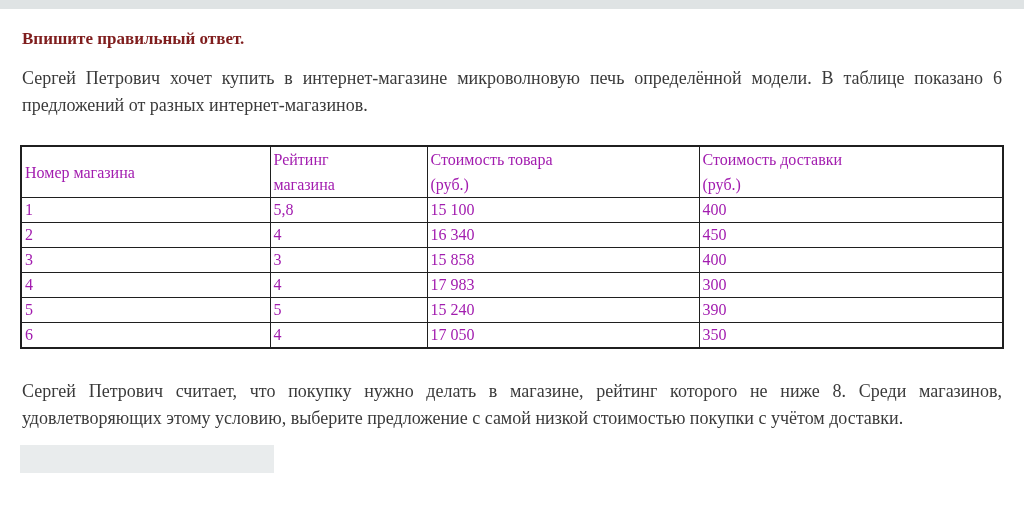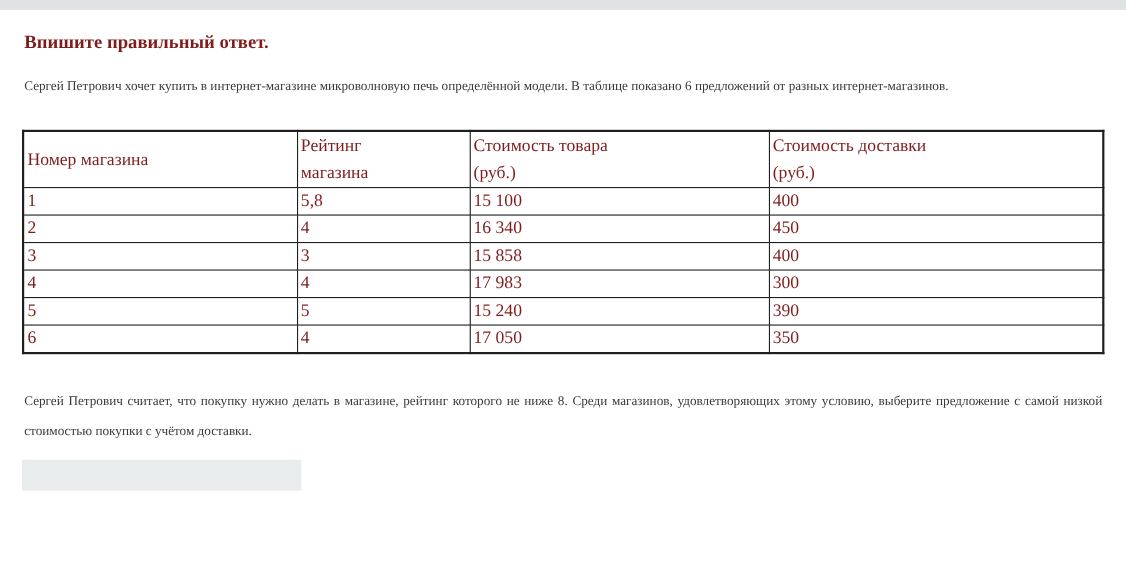--- a/index.html
+++ b/index.html
@@ -29,7 +29,7 @@
   }
   .para {
     margin: 0;
-    font-size: 12px;
+    font-size: 18px;
     line-height: 27px;
     text-align: justify;
     color: #3a3a3a;

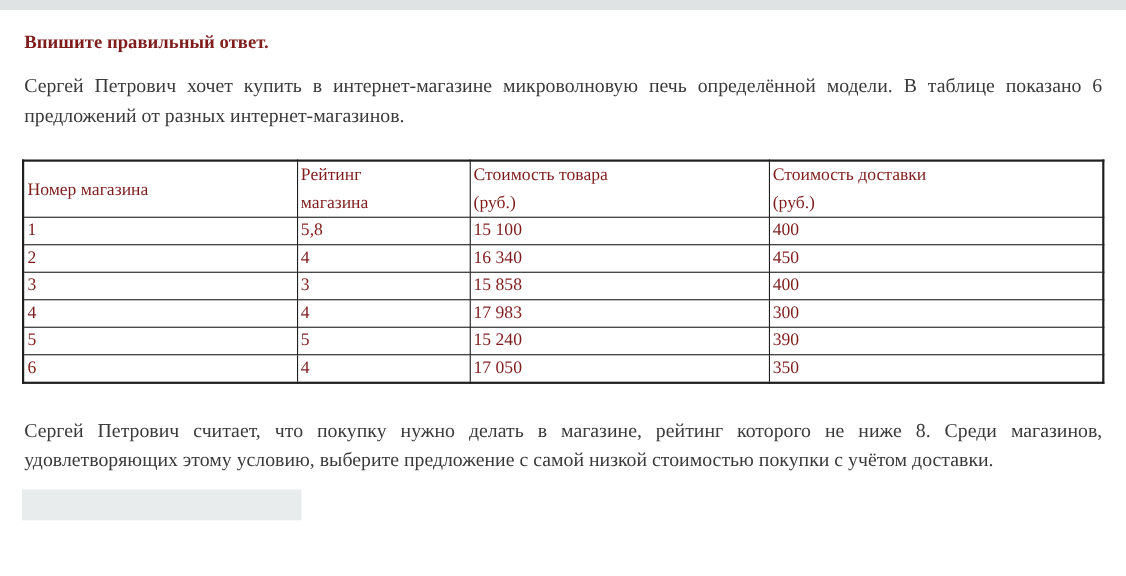--- a/index.html
+++ b/index.html
@@ -43,7 +43,7 @@
     margin-top: 26px;
     border: 2px solid #1f1f1f;
     font-size: 16px;
-    color: #7f1d1d;
+    color: #a21caf;
   }
   table.offers th, table.offers td {
     border: 1px solid #1f1f1f;

